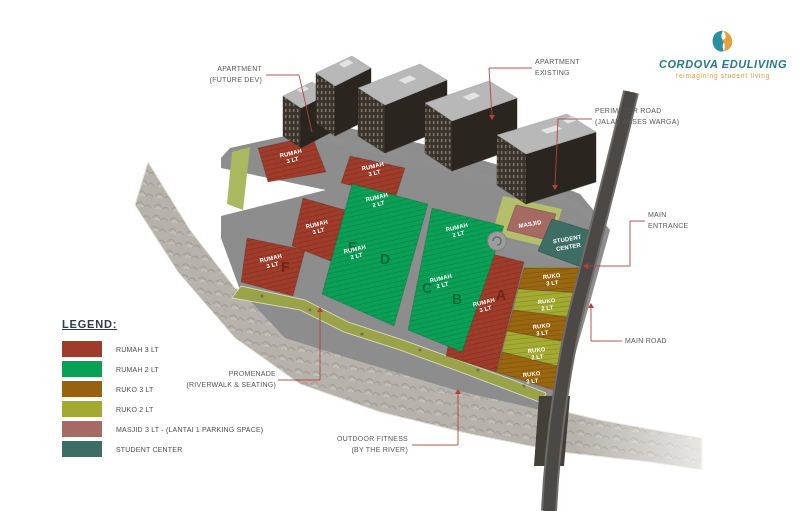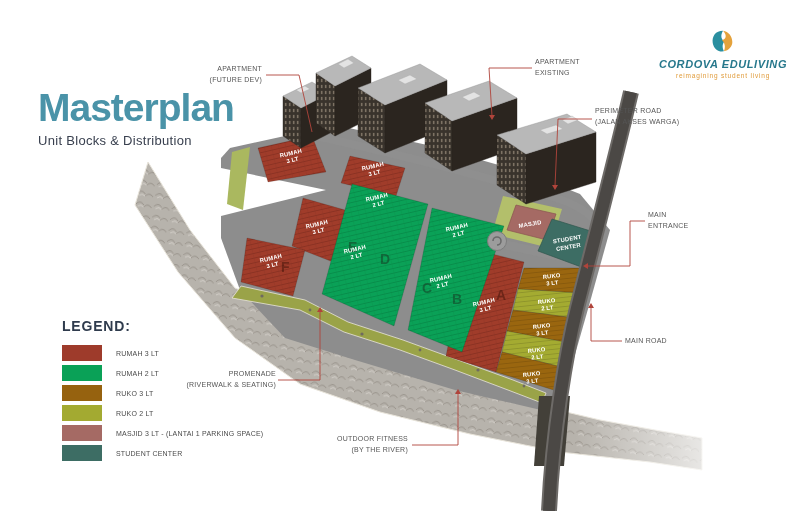--- a/index.html
+++ b/index.html
@@ -251,10 +251,6 @@
     </g>
   </svg>
 
-  <div class="titleblock">
-    <div class="title">Masterplan</div>
-    <div class="subtitle">Unit Blocks &amp; Distribution</div>
-  </div>
 
   <div class="logo">
     <svg width="30" height="28" viewBox="0 0 32 30" style="display:block;margin:0 auto;">

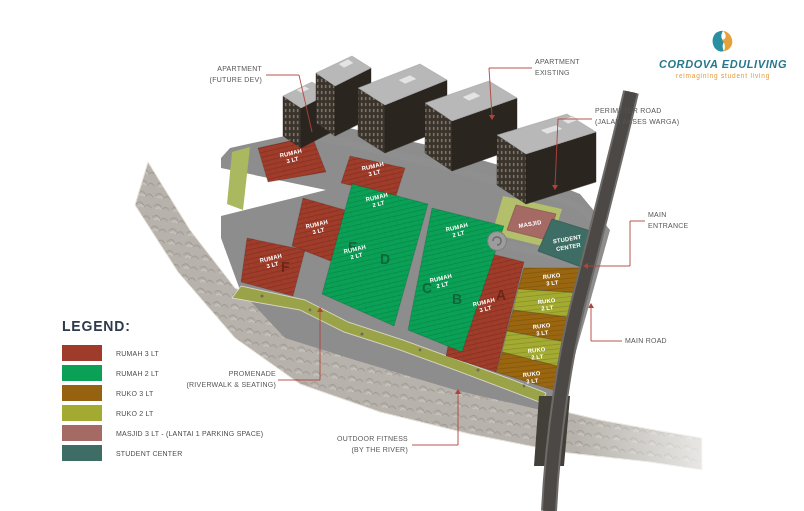--- a/index.html
+++ b/index.html
@@ -17,8 +17,8 @@
   .logo-tagline{font-size:6.5px;color:#e09b3a;letter-spacing:.8px;margin-top:2px;}
 
   .legend{position:absolute;left:62px;top:318px;}
-  .legend-title{font-size:14px;font-weight:bold;color:#2f3b4d;letter-spacing:.8px;
-                margin-bottom:11px;}
+  .legend-title{font-size:11px;font-weight:bold;color:#2f3b4d;letter-spacing:.8px;
+                text-decoration:underline;margin-bottom:11px;}
   .legend-row{display:flex;align-items:center;margin-bottom:4px;}
   .legend-row svg{display:block;margin-right:14px;}
   .legend-label{font-size:7px;color:#4a4a4a;letter-spacing:.2px;}

